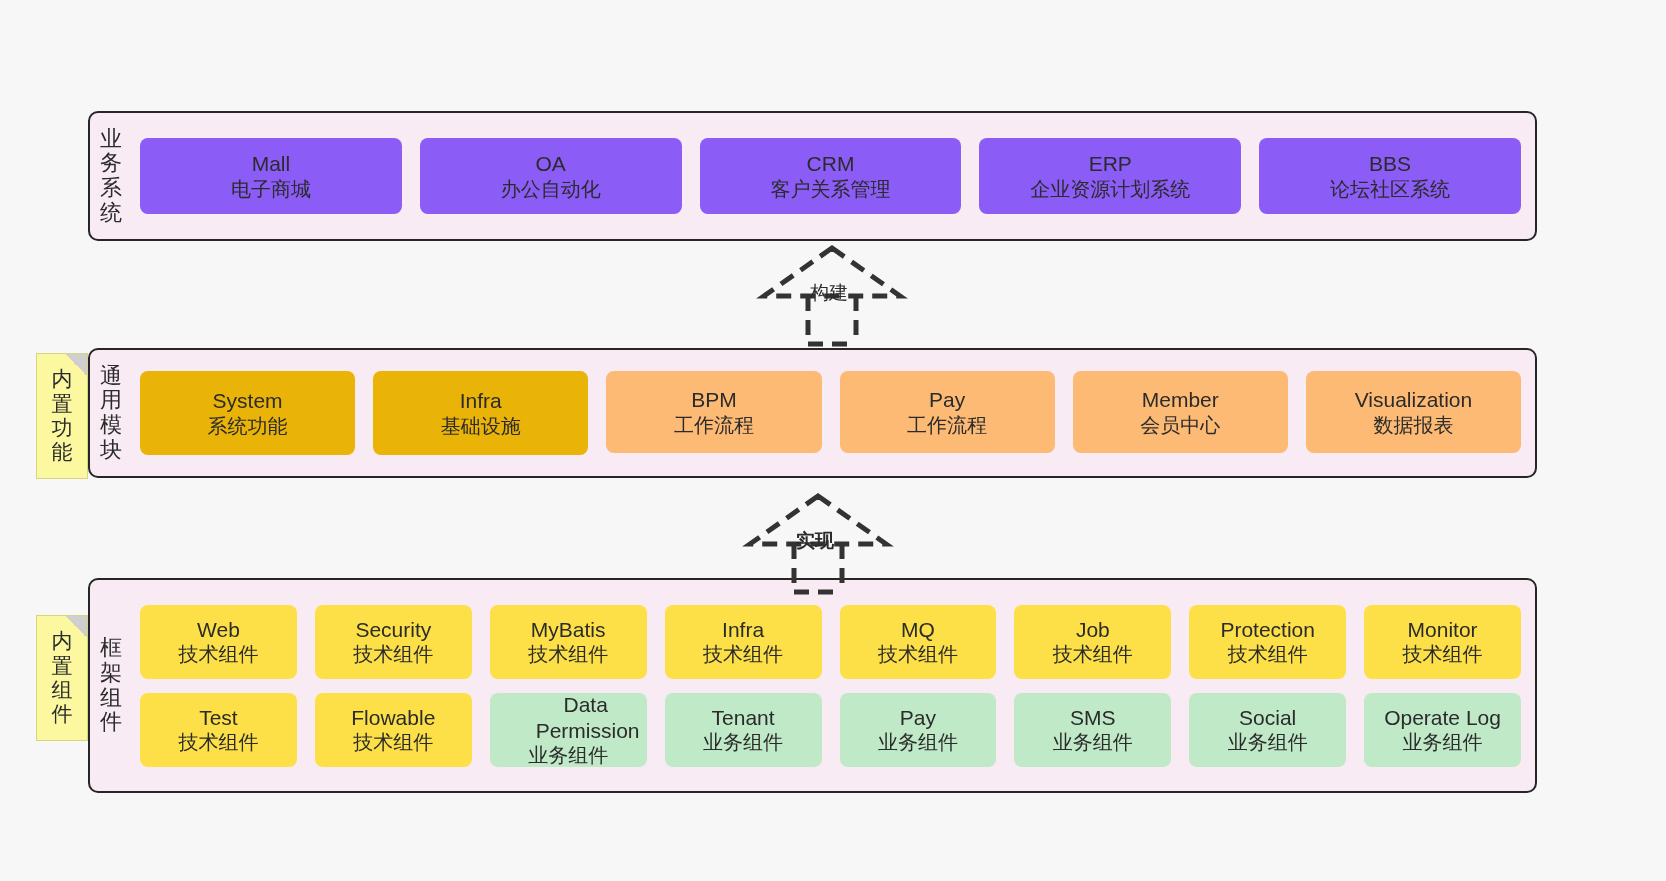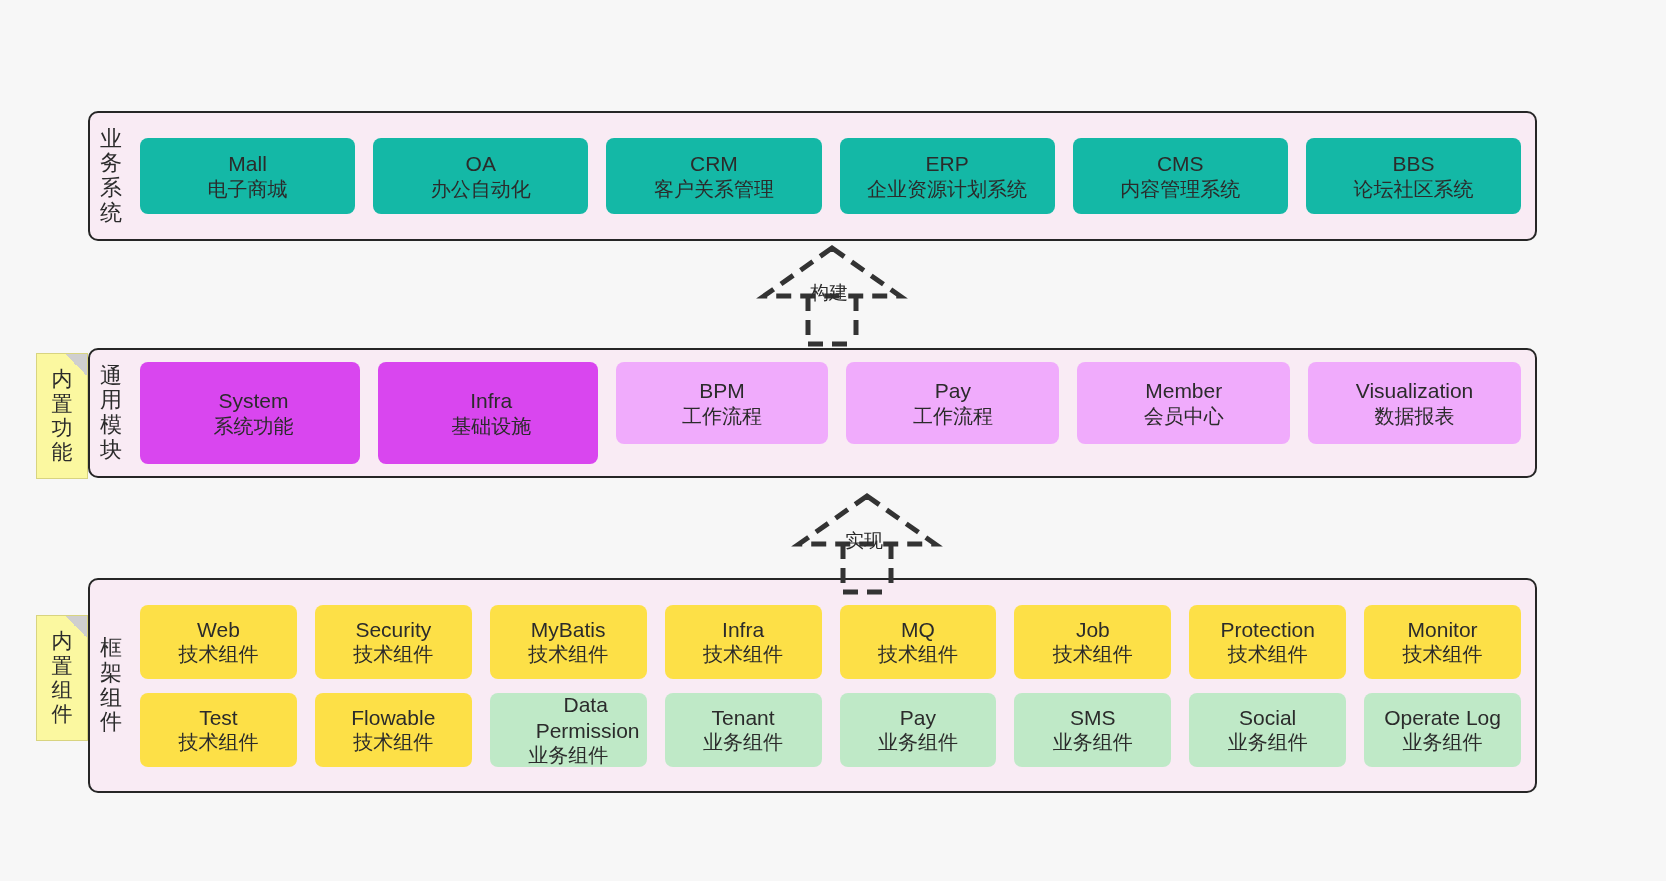--- a/index.html
+++ b/index.html
@@ -72,7 +72,7 @@
   .node .en { font-size: 21px; }
   .node .cn { font-size: 20px; }
 
-  .node.biz     { background: #14b8a6; height: 76px; }
+  .node.biz     { background: #8b5cf6; height: 76px; }
   .node.core    { background: #d946ef; height: 102px; padding-left: 11px; }
   .node.core2   { background: #f0abfc; height: 82px; }
   .node.tech    { background: #fde047; height: 74px; }

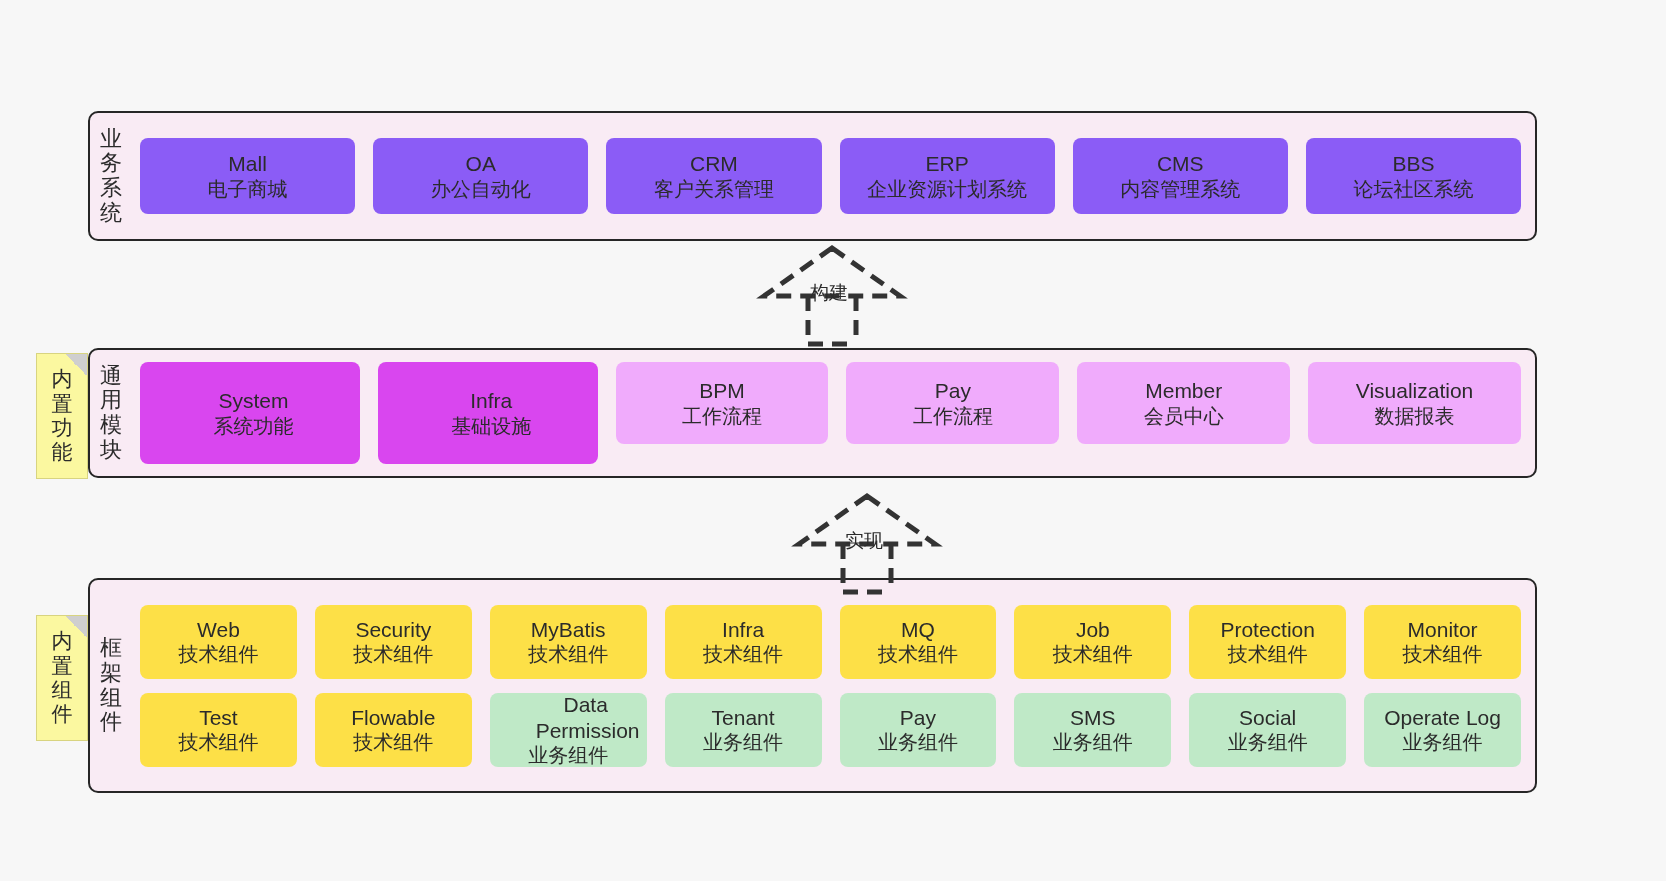--- a/index.html
+++ b/index.html
@@ -142,10 +142,6 @@
           <div class="cn">企业资源计划系统</div>
         </div>
         <div class="node biz">
-          <div class="en">CMS</div>
-          <div class="cn">内容管理系统</div>
-        </div>
-        <div class="node biz">
           <div class="en">BBS</div>
           <div class="cn">论坛社区系统</div>
         </div>

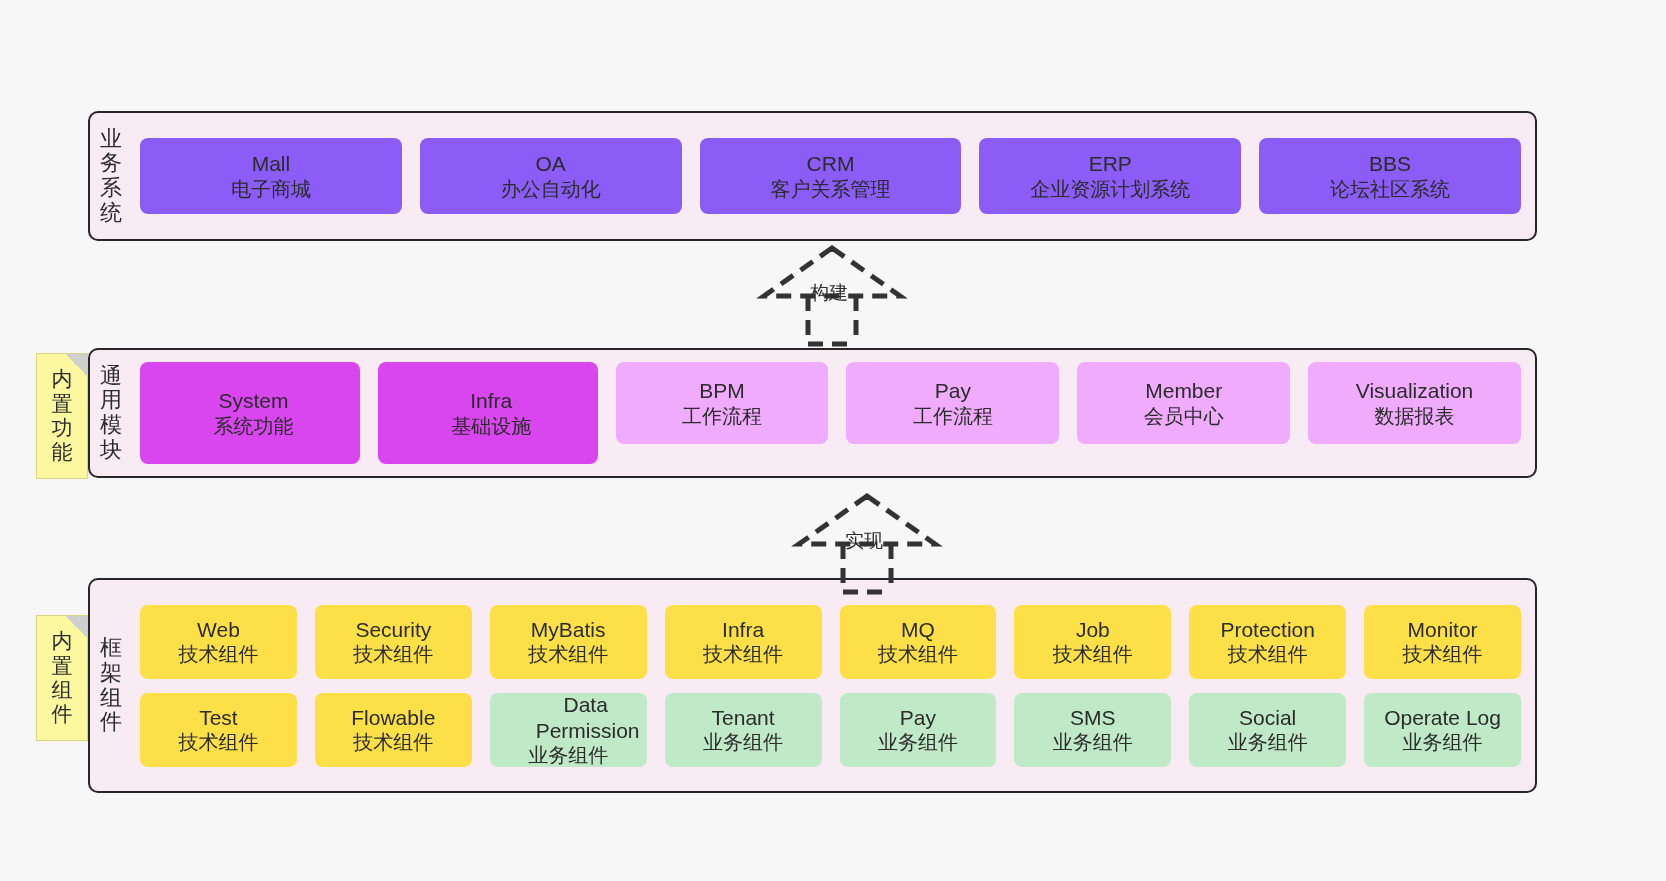--- a/index.html
+++ b/index.html
@@ -73,7 +73,7 @@
   .node .cn { font-size: 20px; }
 
   .node.biz     { background: #8b5cf6; height: 76px; }
-  .node.core    { background: #d946ef; height: 102px; padding-left: 11px; }
+  .node.core    { background: #eab308; height: 84px; }
   .node.core2   { background: #f0abfc; height: 82px; }
   .node.tech    { background: #fde047; height: 74px; }
   .node.biz-cmp { background: #bfe9c7; height: 74px; }

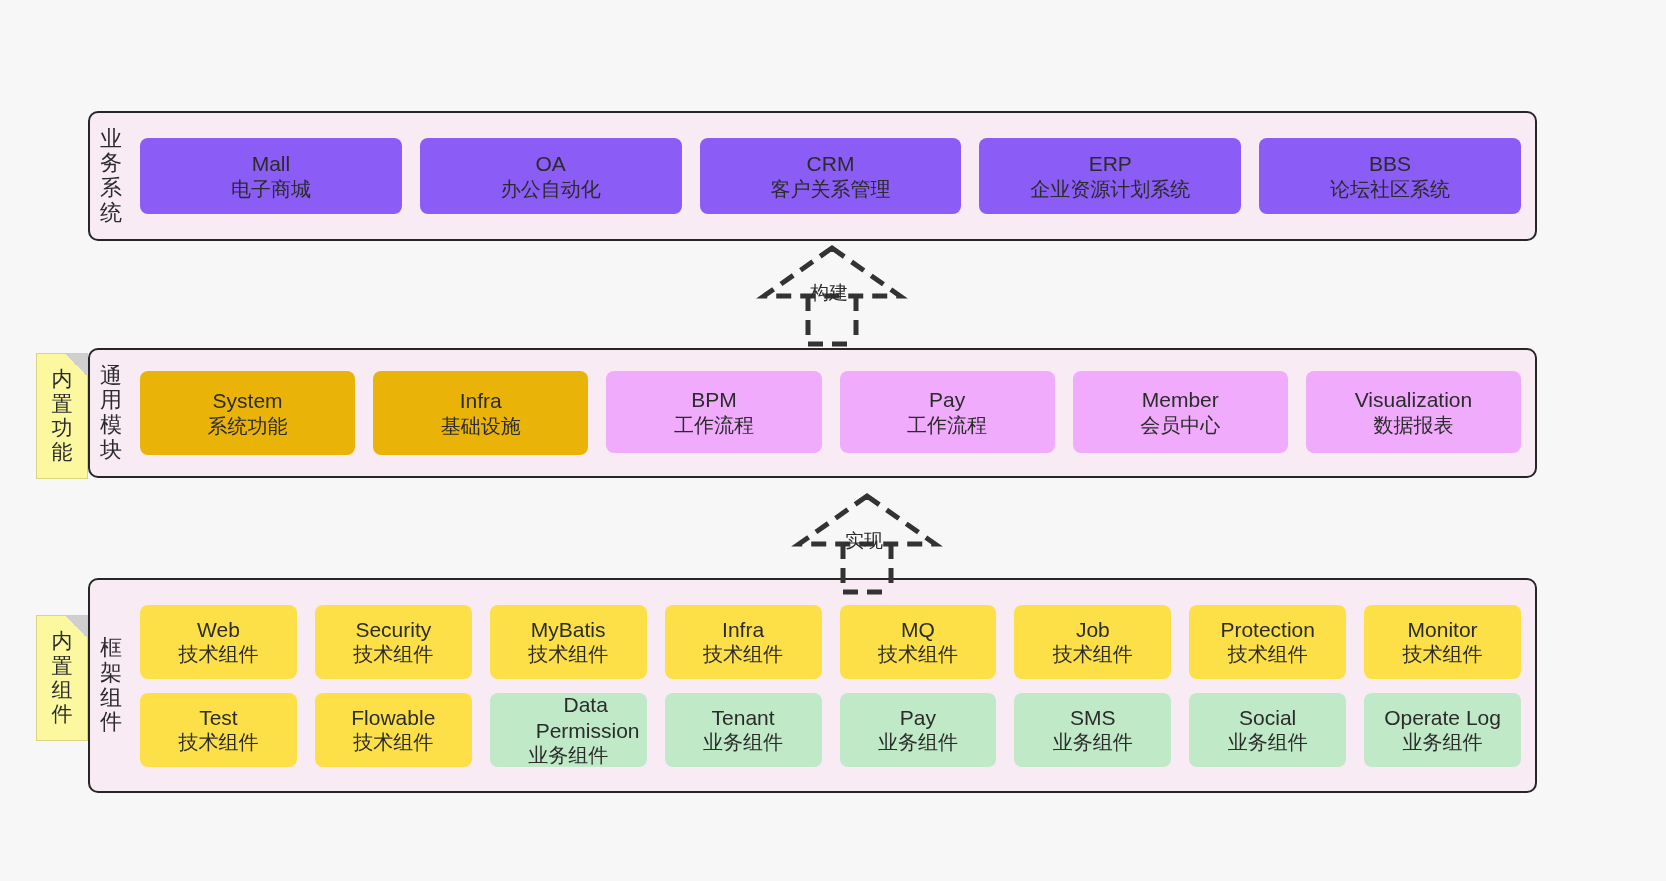--- a/index.html
+++ b/index.html
@@ -74,7 +74,7 @@
 
   .node.biz     { background: #8b5cf6; height: 76px; }
   .node.core    { background: #eab308; height: 84px; }
-  .node.core2   { background: #f0abfc; height: 82px; }
+  .node.core2   { background: #fdba74; height: 82px; }
   .node.tech    { background: #fde047; height: 74px; }
   .node.biz-cmp { background: #bfe9c7; height: 74px; }
 

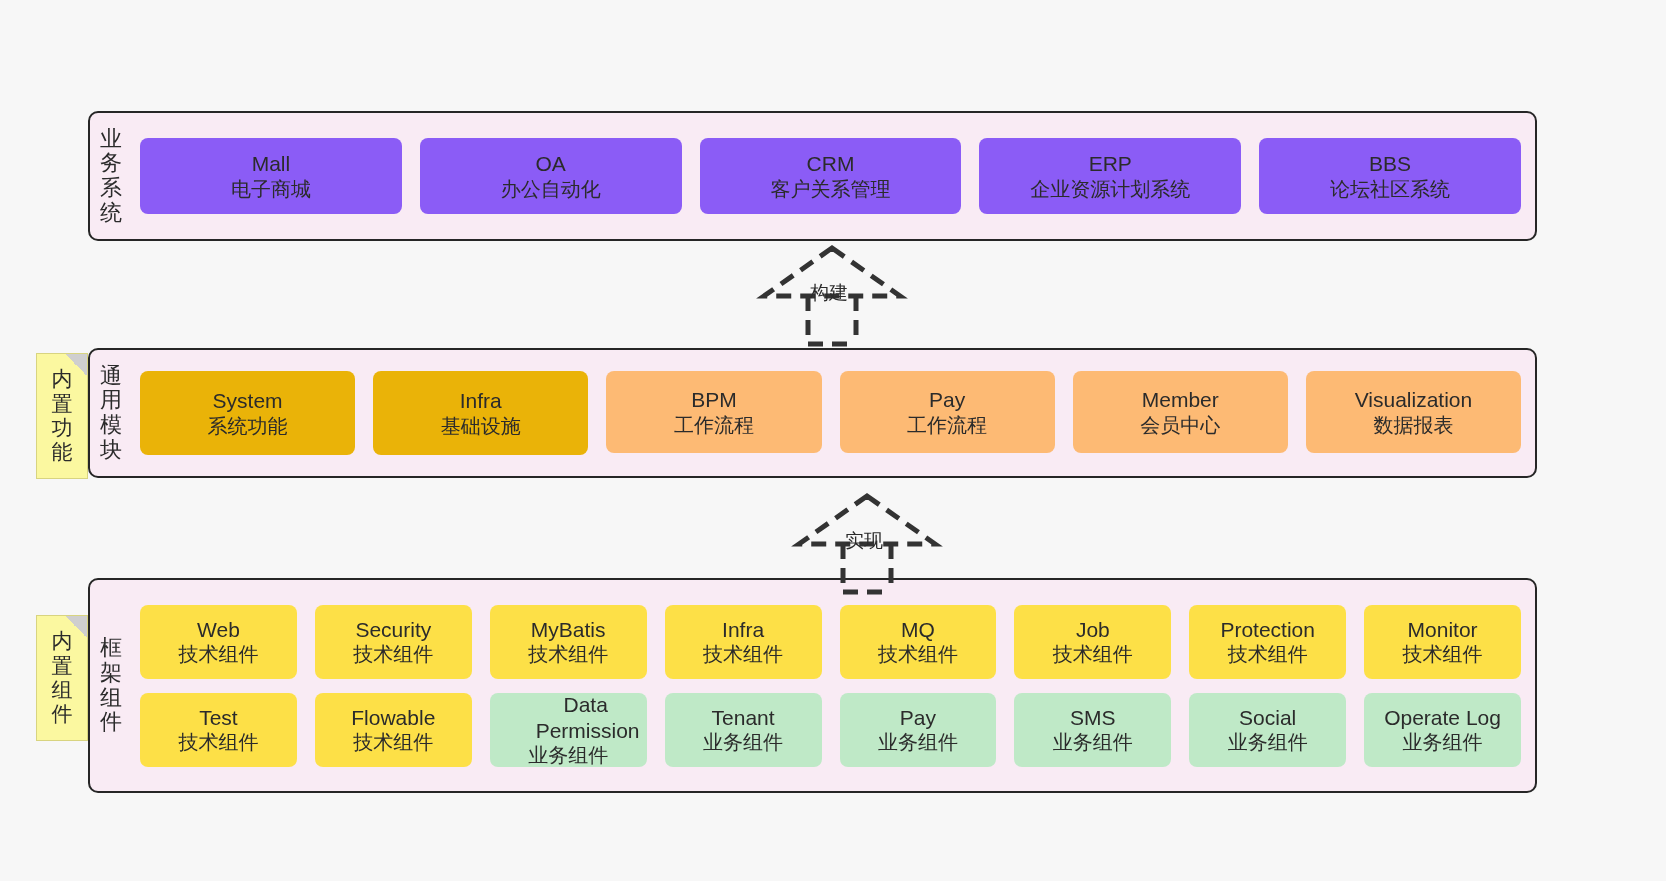--- a/index.html
+++ b/index.html
@@ -203,7 +203,7 @@
     <span>能</span>
   </div>
 
-  <div class="gen-arrow" style="left:787px; top:488px; width:160px; height:110px;">
+  <div class="gen-arrow" style="left:738px; top:488px; width:160px; height:110px;font-weight:bold;">
     <svg width="160" height="110" viewBox="0 0 160 110">
       <path d="M 80 8 L 148 56 L 12 56 Z" fill="#f7f7f7" stroke="#333333" stroke-width="5" stroke-dasharray="15,9" stroke-linejoin="miter"></path>
       <path d="M 56 56 L 56 104 M 104 56 L 104 104 M 56 104 L 104 104" fill="none" stroke="#333333" stroke-width="5" stroke-dasharray="15,9"></path>

